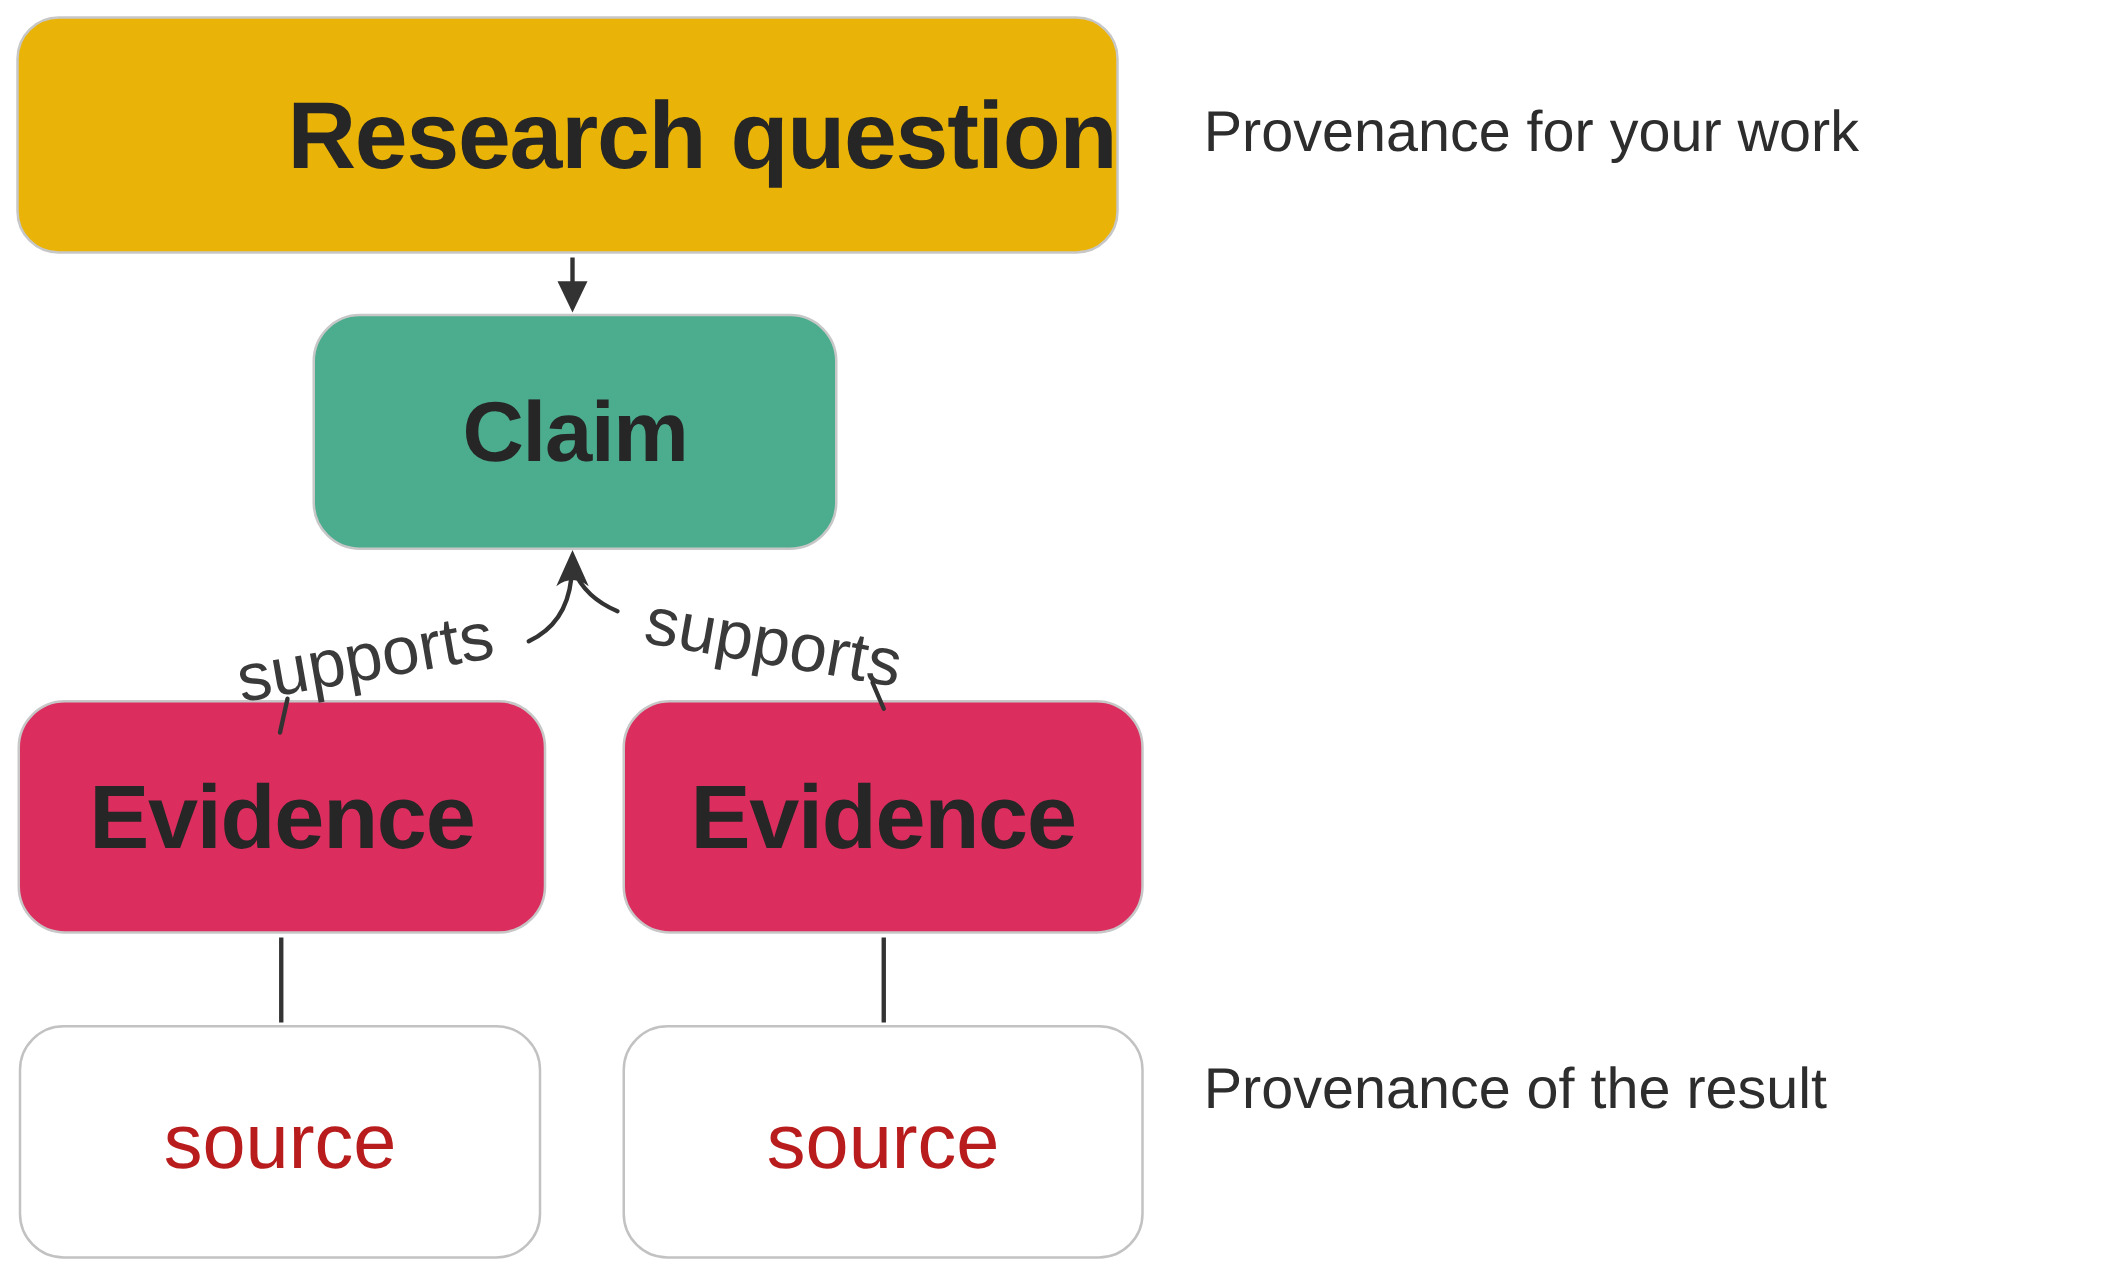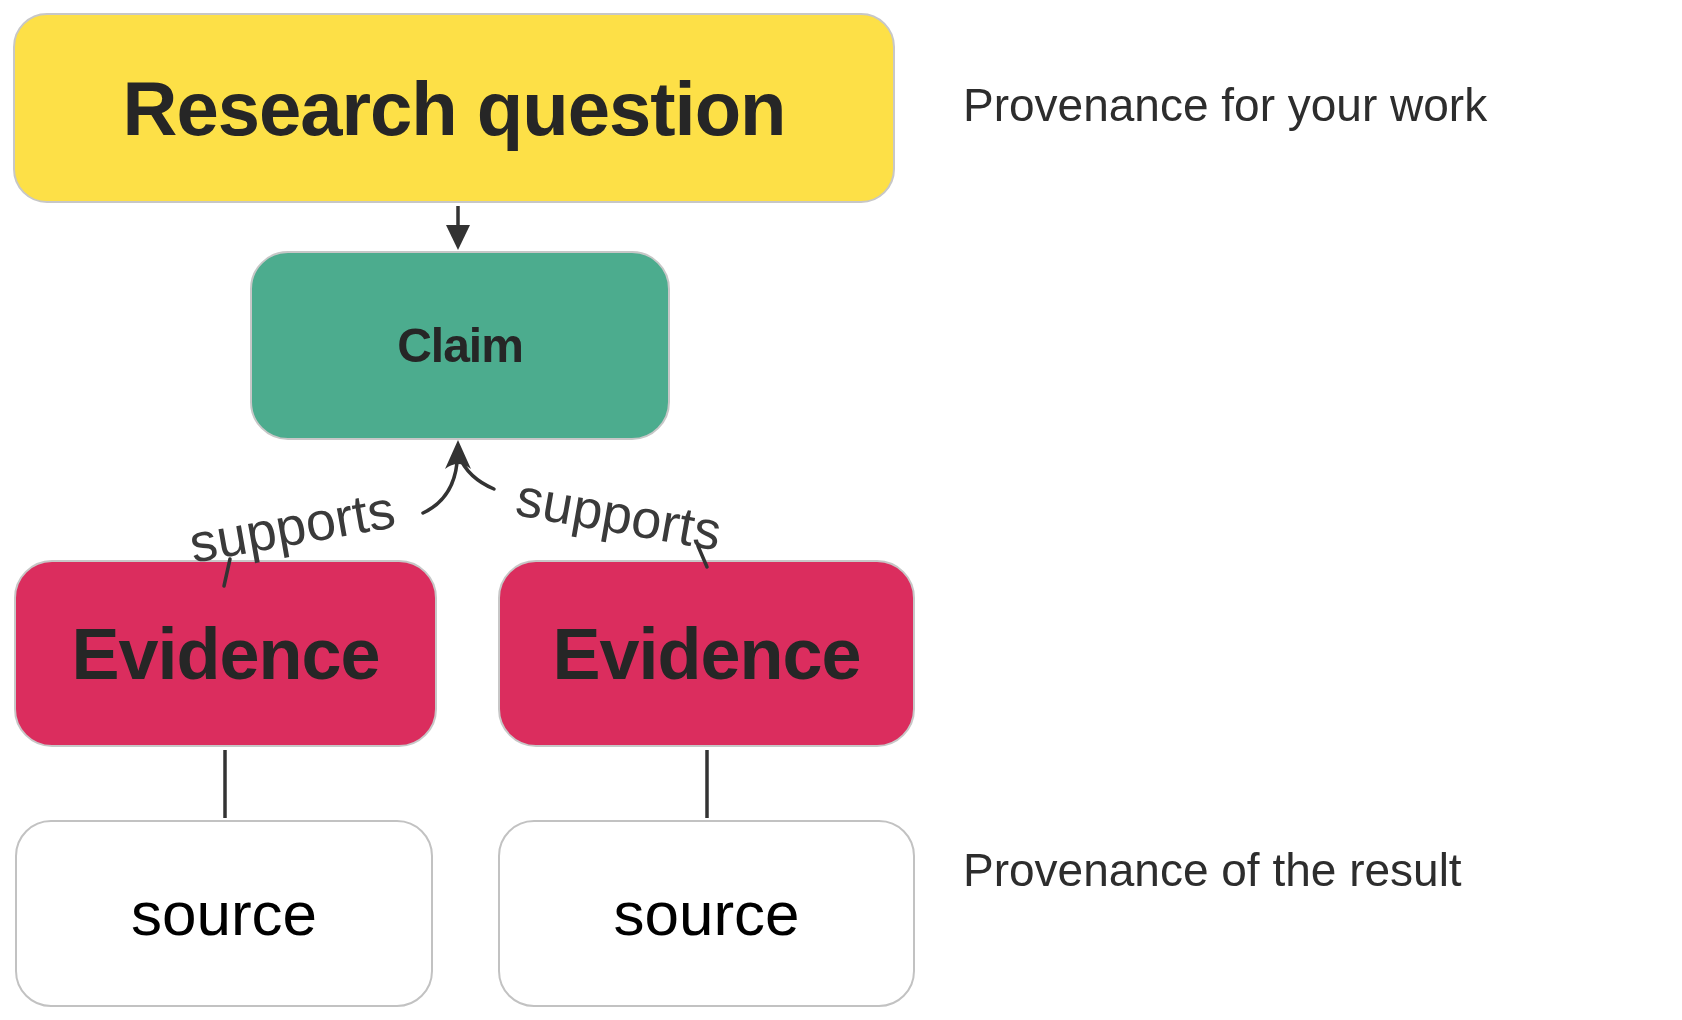--- a/index.html
+++ b/index.html
@@ -77,7 +77,7 @@
 
 <div class="stage">
 
-  <div class="node node-rq" style="background-color: #fde047;">
+  <div class="node node-rq" style="background-color: #eab308; justify-content: flex-end;">
     <span class="node-label">Research question</span>
   </div>
 

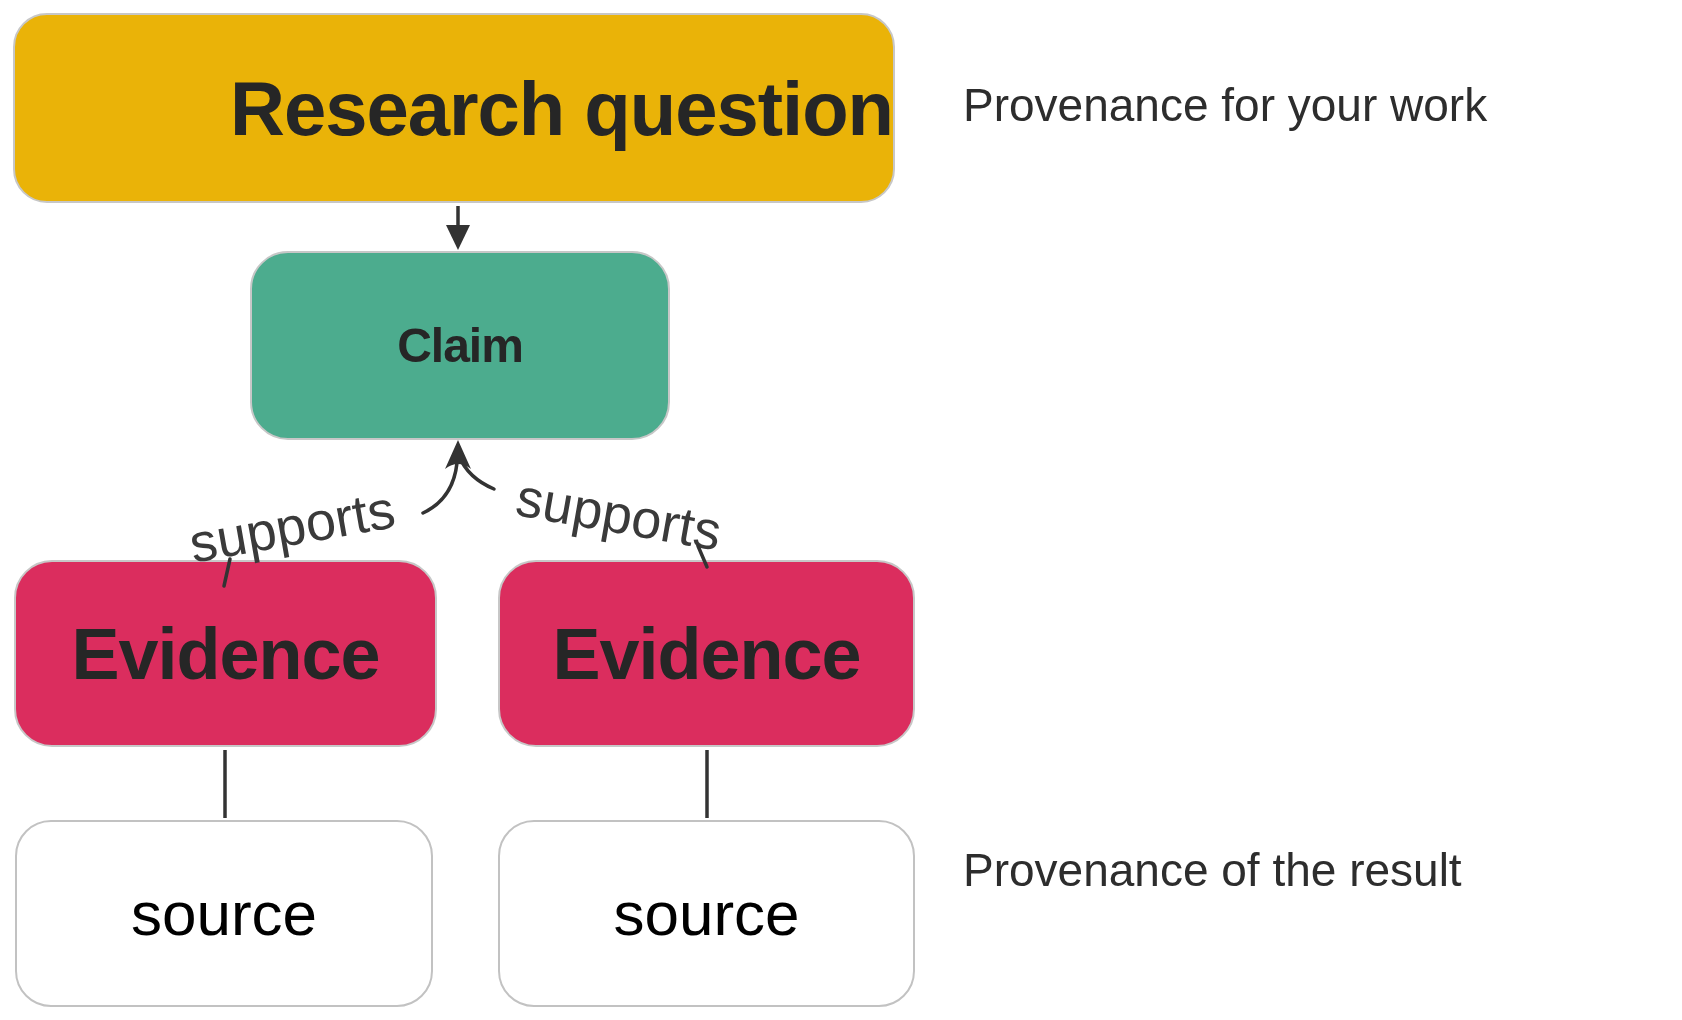--- a/index.html
+++ b/index.html
@@ -29,7 +29,7 @@
   .node-rq        { left: 13px;  top: 13px;  width: 882px; height: 190px; }
   .node-rq .node-label { font-size: 76px; }
   .node-claim     { left: 250px; top: 251px; width: 420px; height: 189px; border-radius: 38px; }
-  .node-claim .node-label { font-size: 48px; }
+  .node-claim .node-label { font-size: 68px; }
   .node-evidence-left  { left: 14px;  top: 560px; width: 423px; height: 187px; border-radius: 38px; }
   .node-evidence-right { left: 498px; top: 560px; width: 417px; height: 187px; border-radius: 38px; }
   .node-evidence-left .node-label, .node-evidence-right .node-label { font-size: 72px; }

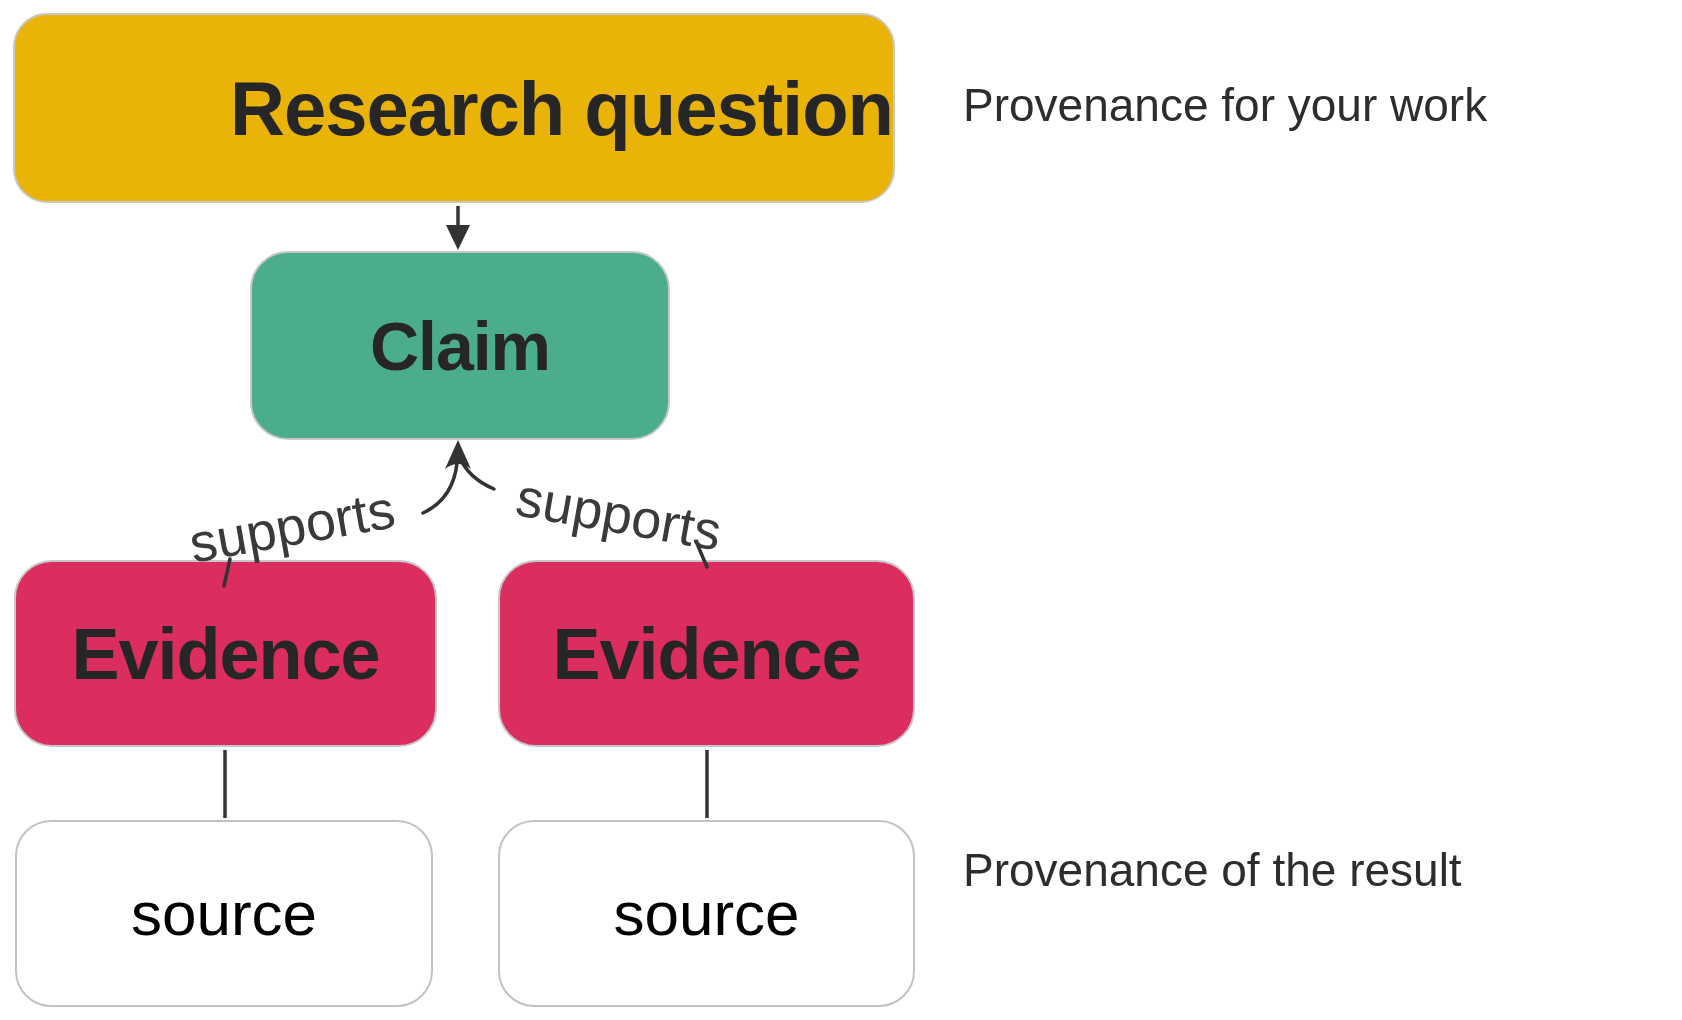--- a/index.html
+++ b/index.html
@@ -36,7 +36,7 @@
   .node-source-left  { left: 15px;  top: 820px; width: 418px; height: 187px; border: 2px solid #c2c2c2; border-radius: 36px; }
   .node-source-right { left: 498px; top: 820px; width: 417px; height: 187px; border: 2px solid #c2c2c2; border-radius: 36px; }
   .source-label {
-    color: #000000;
+    color: #b91c1c;
     font-weight: 400;
     font-size: 62px;
     letter-spacing: 0px;

